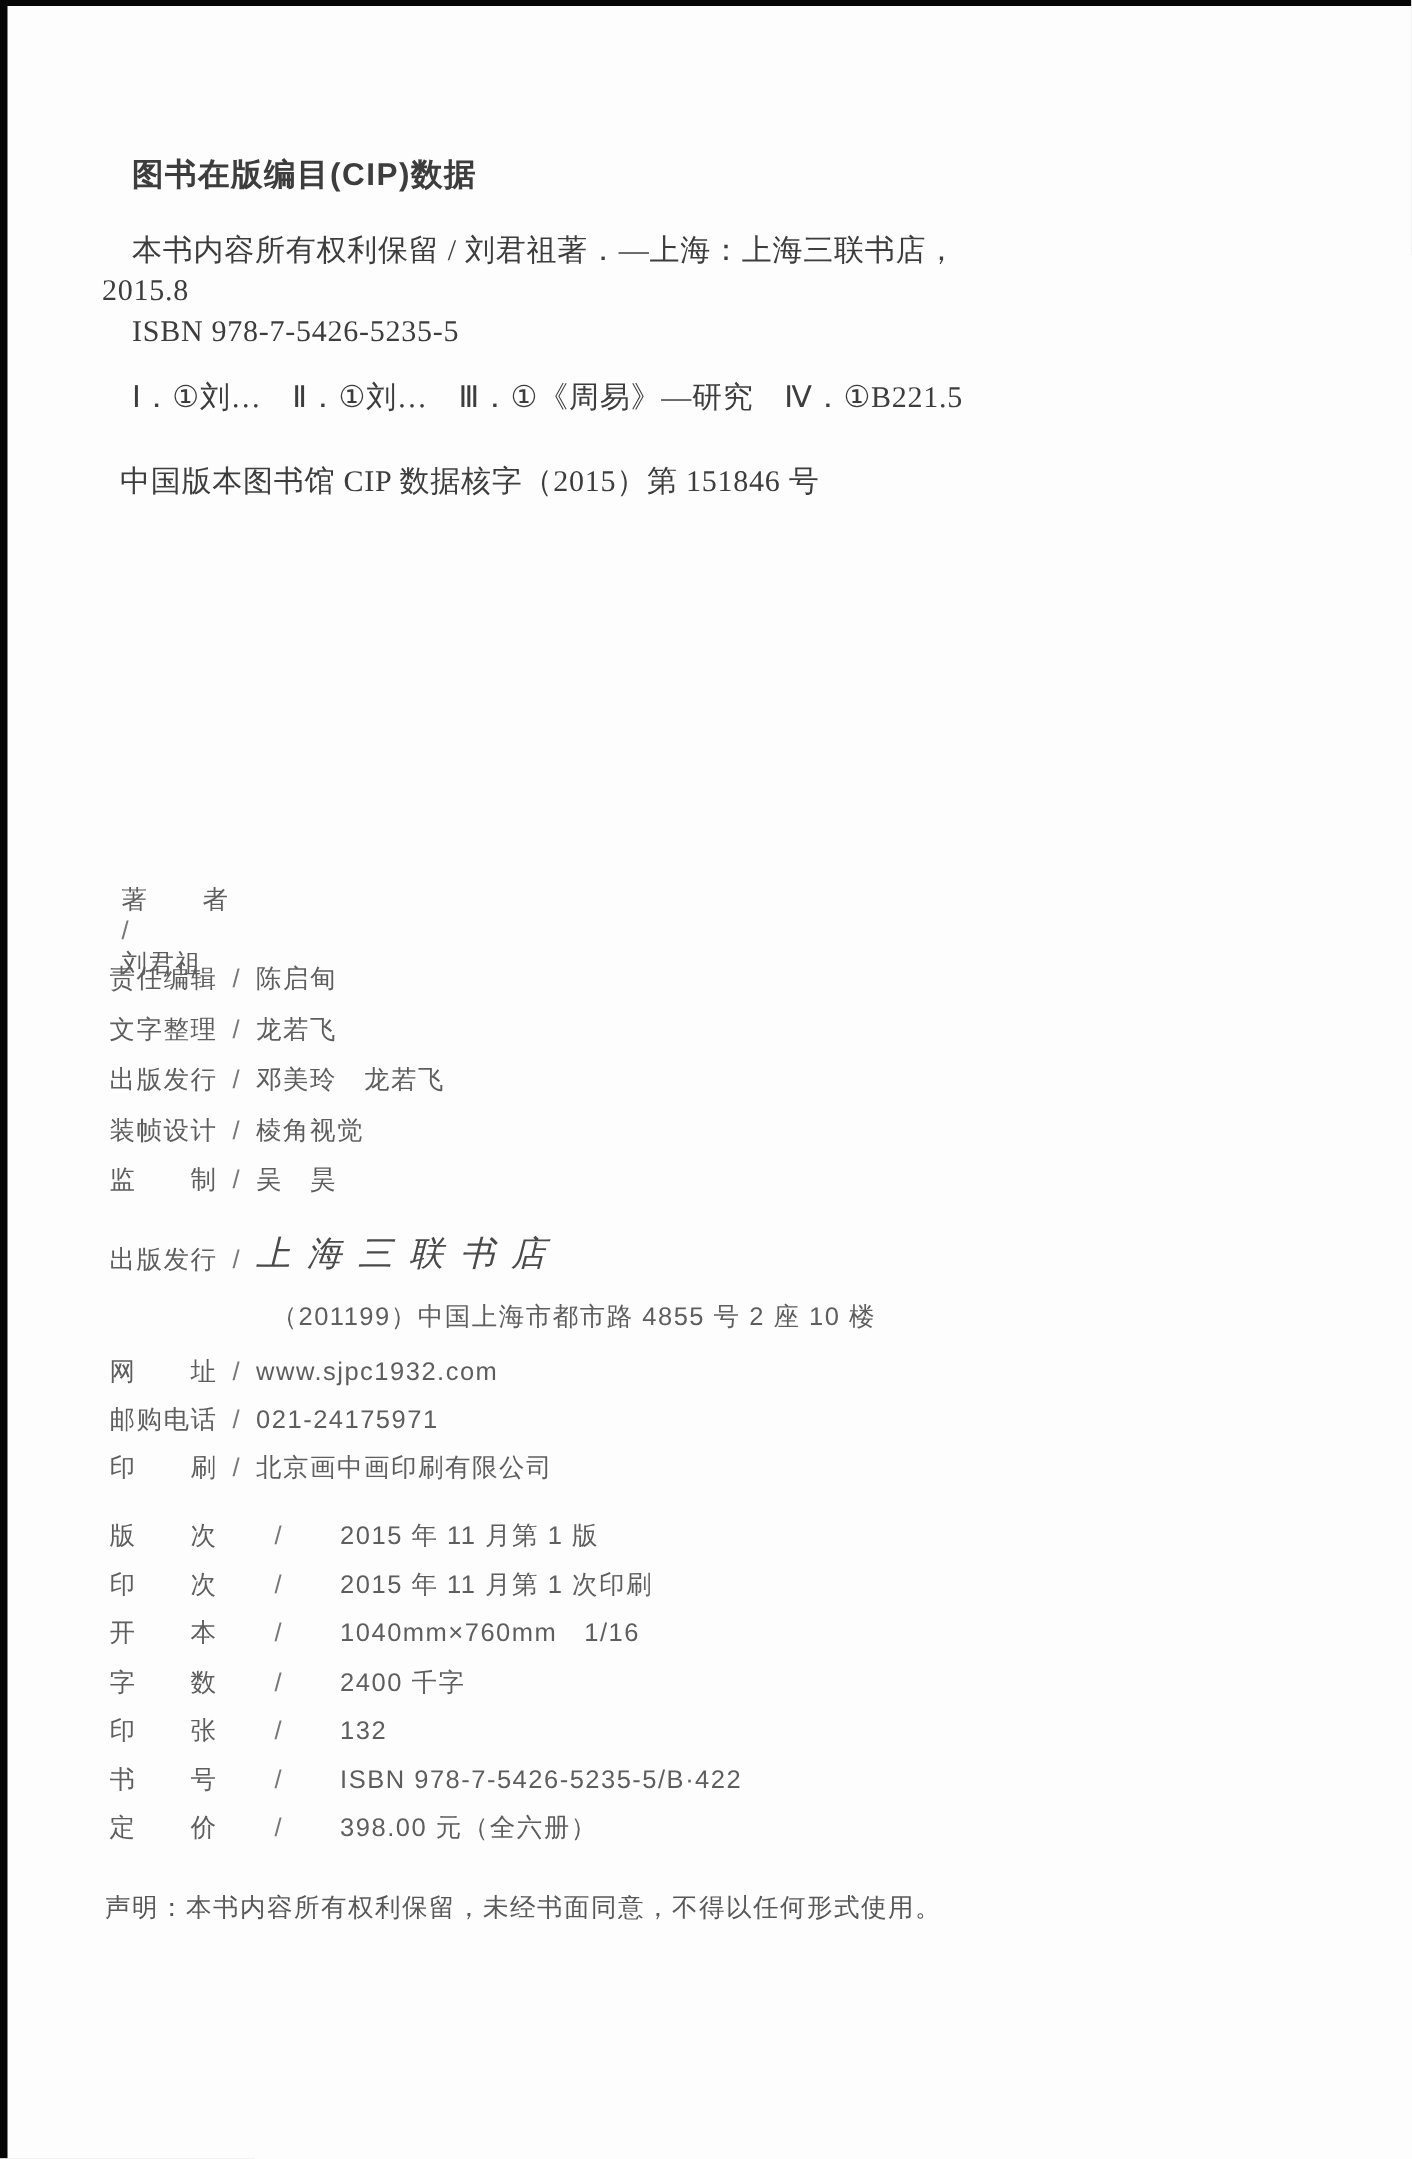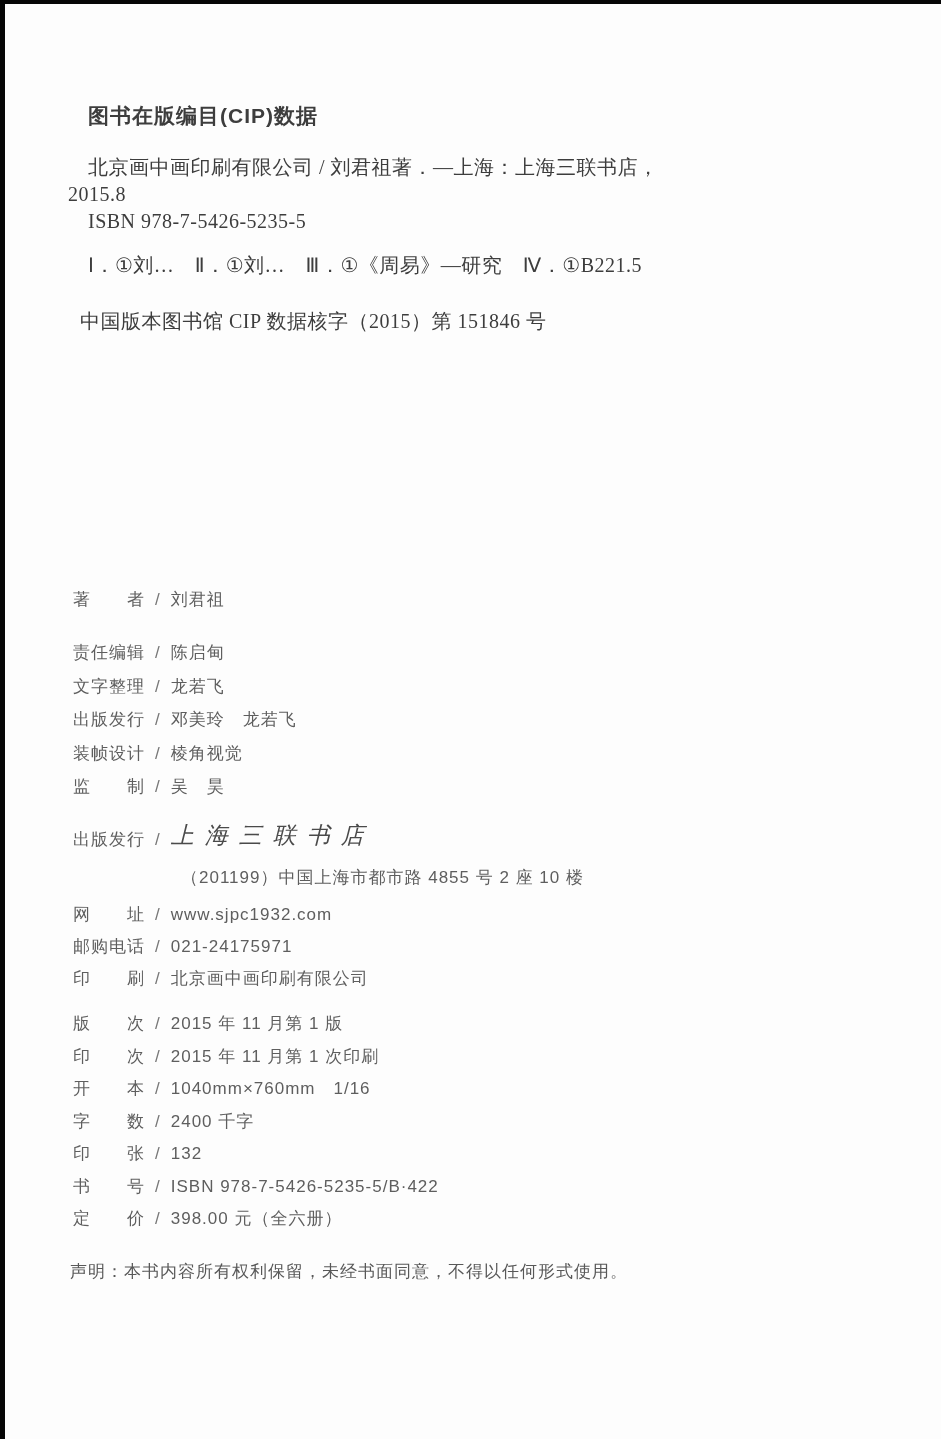--- a/index.html
+++ b/index.html
@@ -87,7 +87,7 @@
 
   <section class="cip">
     <div class="cip-heading">图书在版编目(CIP)数据</div>
-    <div class="cip-line cip-indent">北京画中画印刷有限公司 / 刘君祖著．—上海：上海三联书店，</div>
+    <div class="cip-line cip-indent">本书内容所有权利保留 / 刘君祖著．—上海：上海三联书店，</div>
     <div class="cip-line">2015.8</div>
     <div class="cip-line cip-indent">ISBN 978-7-5426-5235-5</div>
     <div class="cip-line cip-indent cip-gap">Ⅰ．①刘…　Ⅱ．①刘…　Ⅲ．①《周易》—研究　Ⅳ．①B221.5</div>

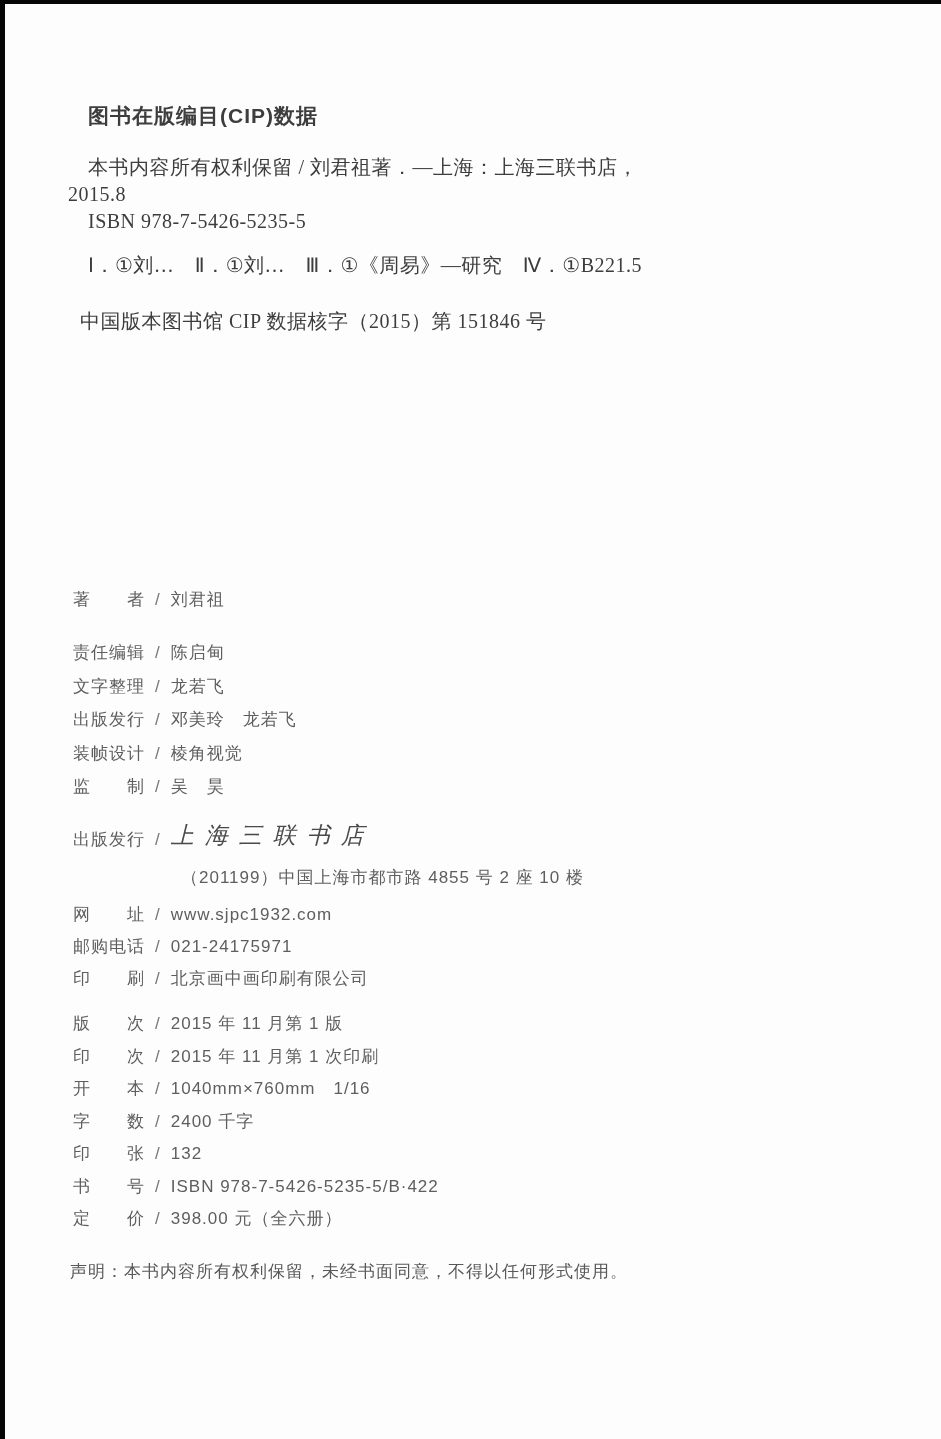--- a/index.html
+++ b/index.html
@@ -52,7 +52,7 @@
   .sep{margin:0 10px 0 8px;color:#777;}
   .val{white-space:pre;}
 
-  .row-author{position:absolute;top:588px;left:73px;}
+  .row-author{position:absolute;top:588px;left:73px;flex-direction:column;}
   .group-staff{position:absolute;top:641px;left:73px;}
   .group-staff .row{height:33.5px;}
   .group-pub{position:absolute;top:822px;left:73px;}

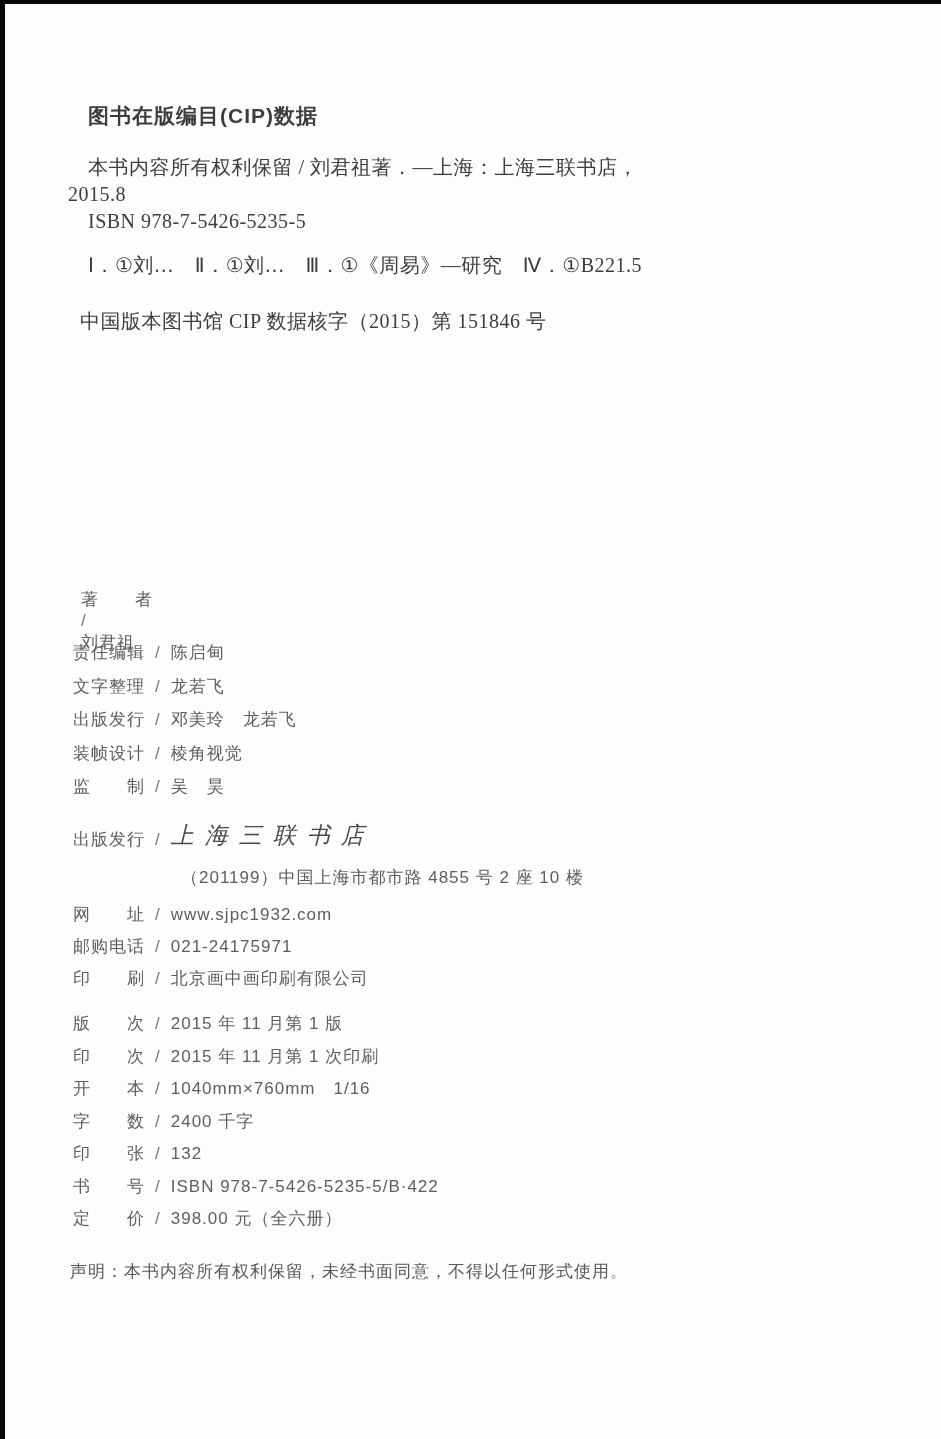--- a/index.html
+++ b/index.html
@@ -71,7 +71,7 @@
     font-size:17px;letter-spacing:1px;white-space:pre;
   }
   .group-edition{position:absolute;top:1012px;left:73px;}
-  .group-edition .row{height:32.5px;}
+  .group-edition .row{height:32.5px;gap:28px;}
   .statement{
     position:absolute;top:1260px;left:70px;
     font-size:17px;letter-spacing:1px;white-space:pre;

